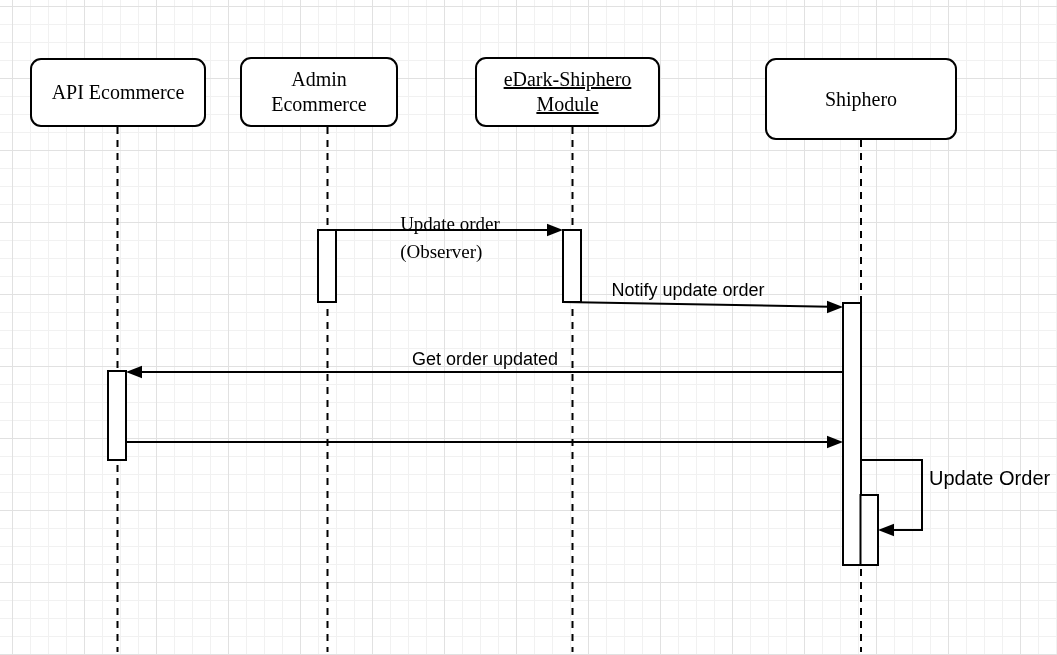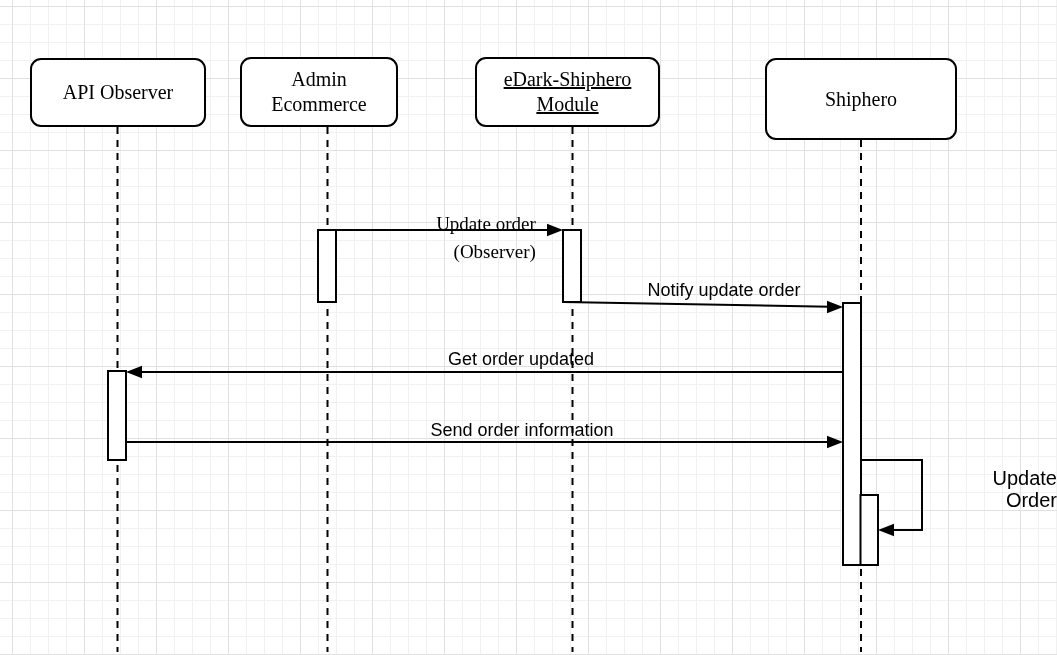--- a/index.html
+++ b/index.html
@@ -99,7 +99,7 @@
     </g>
   </svg>
 
-  <div class="actor" style="left:30px; top:58px; width:176px; height:69px;">API Observer</div>
+  <div class="actor" style="left:30px; top:58px; width:176px; height:69px;">API Ecommerce</div>
 
   <div class="actor" style="left:240px; top:57px; width:158px; height:70px;">Admin Ecommerce</div>
 

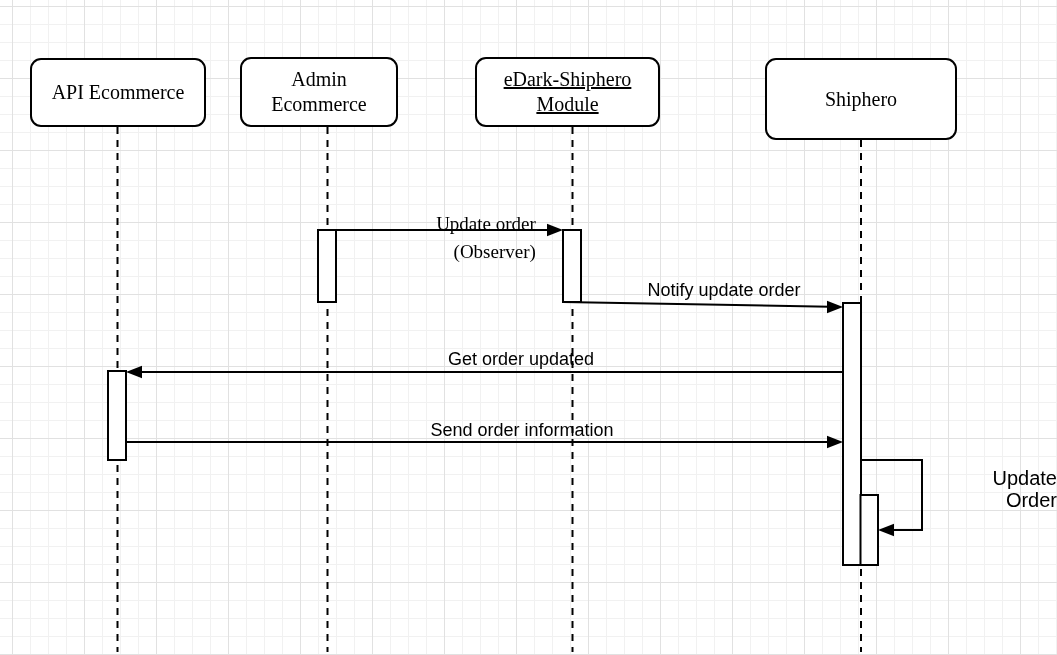--- a/index.html
+++ b/index.html
@@ -38,11 +38,10 @@
   .msg-label {
     position: absolute;
     white-space: pre-line;
-    text-align: right;
+    text-align: left;
     transform: translateX(-50%);
     font-size: 18px;
     line-height: 22px;
-    margin-left: 36px;
   }
   .msg-label.serif {
     font-family: "Liberation Serif", serif;

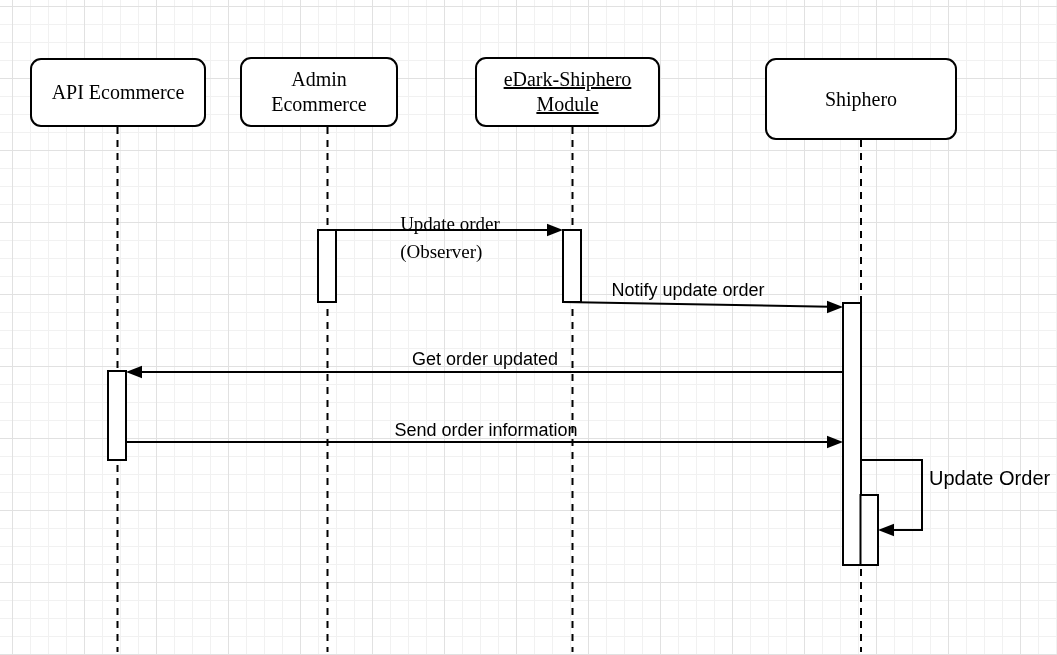--- a/index.html
+++ b/index.html
@@ -113,7 +113,6 @@
 
   <div class="msg-label" style="left:485px; top:348px;">Get order updated</div>
 
-  <div class="msg-label" style="left:486px; top:419px;">Send order information</div>
 
   <div class="msg-label left-anchored" style="left:929px; top:467px;">Update Order</div>
 

